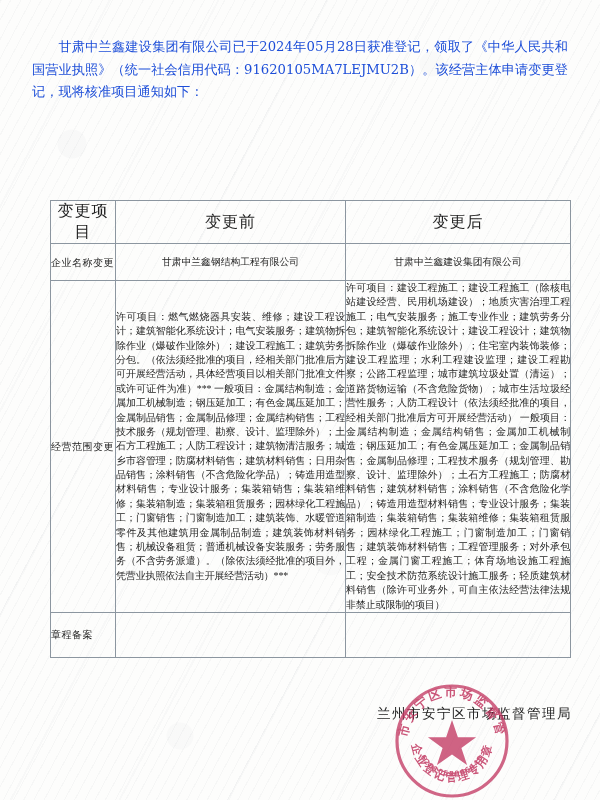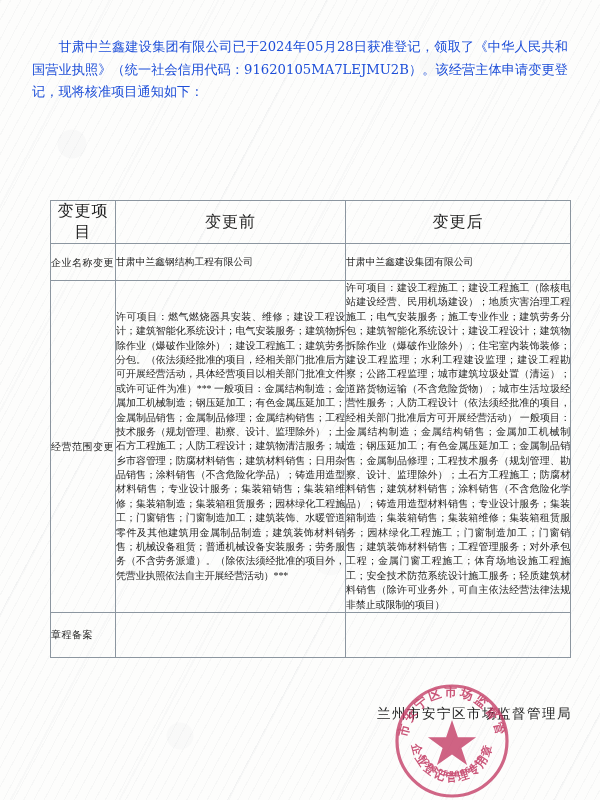--- a/index.html
+++ b/index.html
@@ -106,7 +106,7 @@
     padding: 7px 6px;
     font-size: 9.8px;
     line-height: 1.6;
-    text-align: left;
+    text-align: center;
   }
   .scope-cell {
     padding: 6px 6px;

